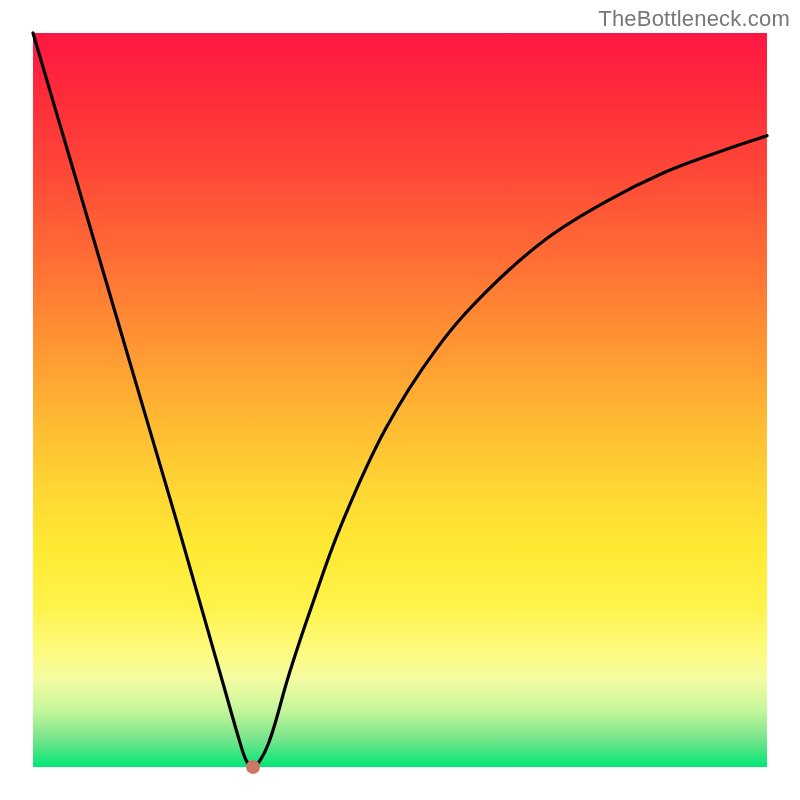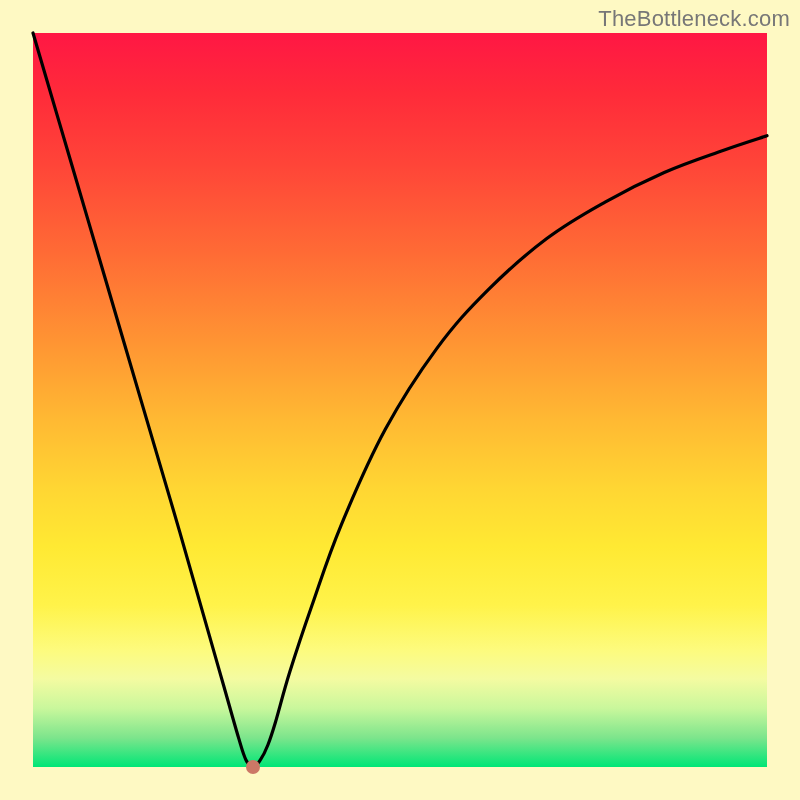--- a/index.html
+++ b/index.html
@@ -15,7 +15,7 @@
     position: relative;
     width: 800px;
     height: 800px;
-    background: #fef9c3;
+    background: #ffffff;
   }
   .plot-area {
     position: absolute;

